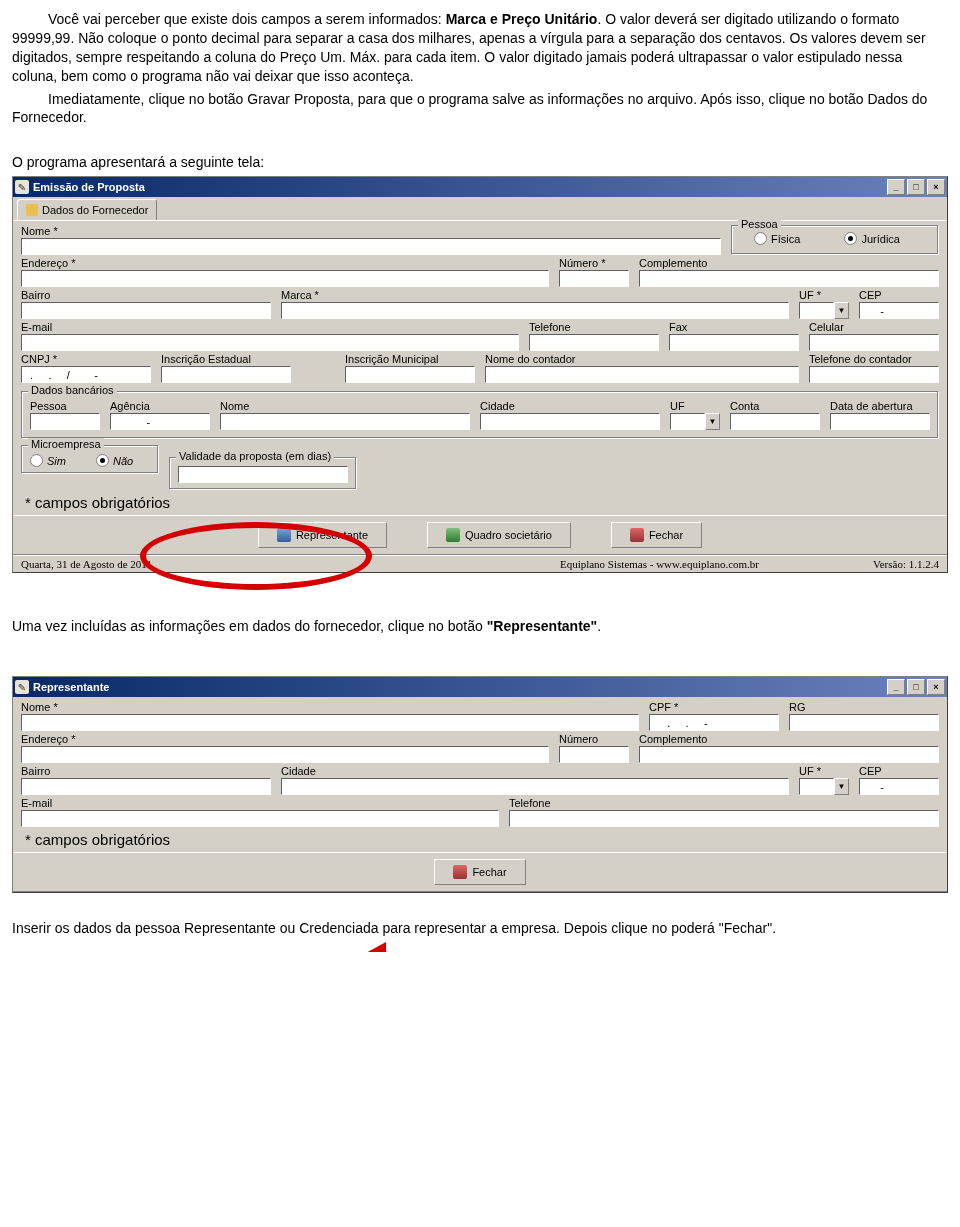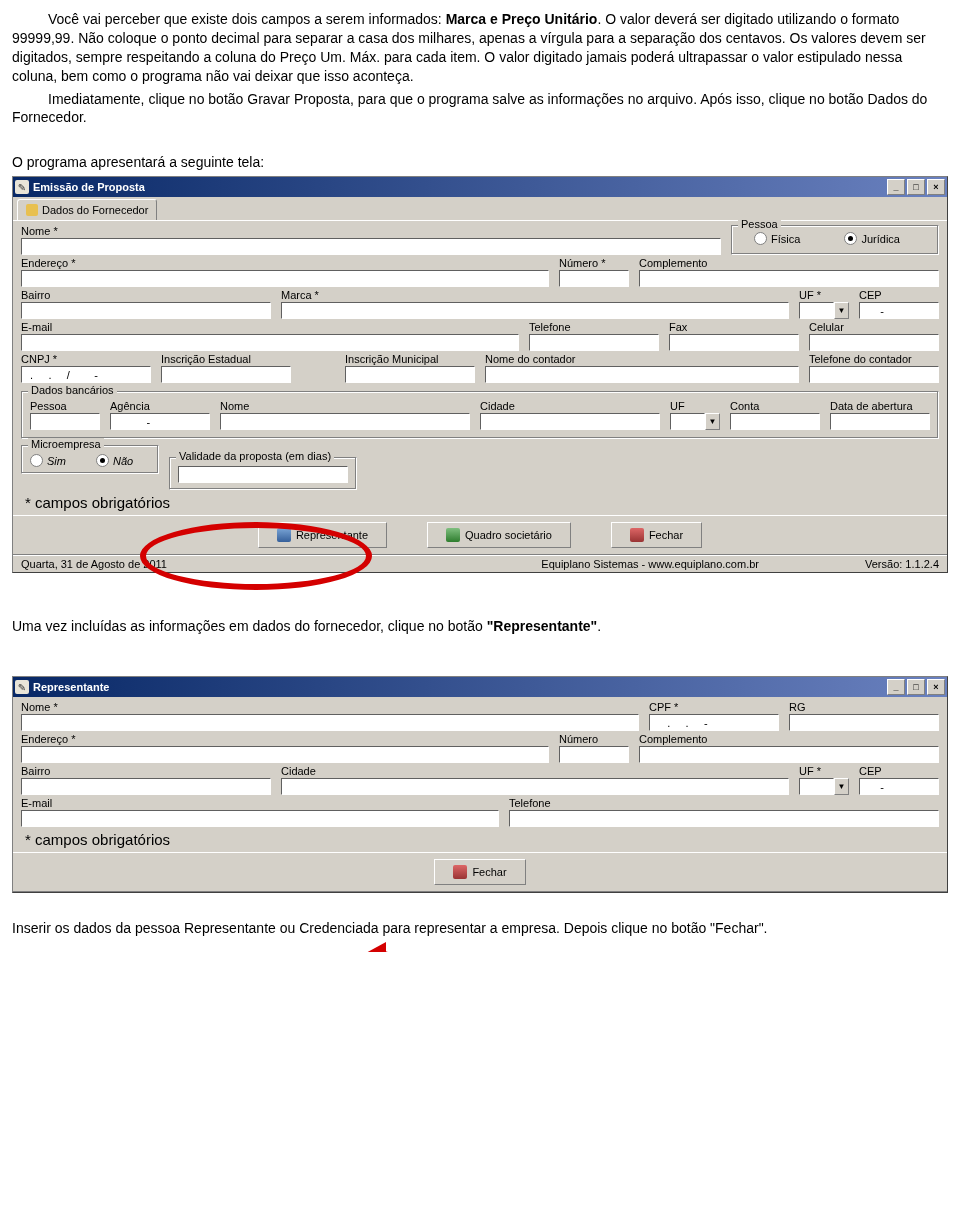--- a/index.html
+++ b/index.html
@@ -186,7 +186,7 @@
     border-top: 1px solid #fff;
     gap: 20px;
   }
-  .statusbar .cell { flex: 1; }
+  .statusbar .cell { flex: 1; font-family: Liberation Serif, serif; }
   .statusbar .cell.right { text-align: right; flex: 0 0 160px; }
 
   

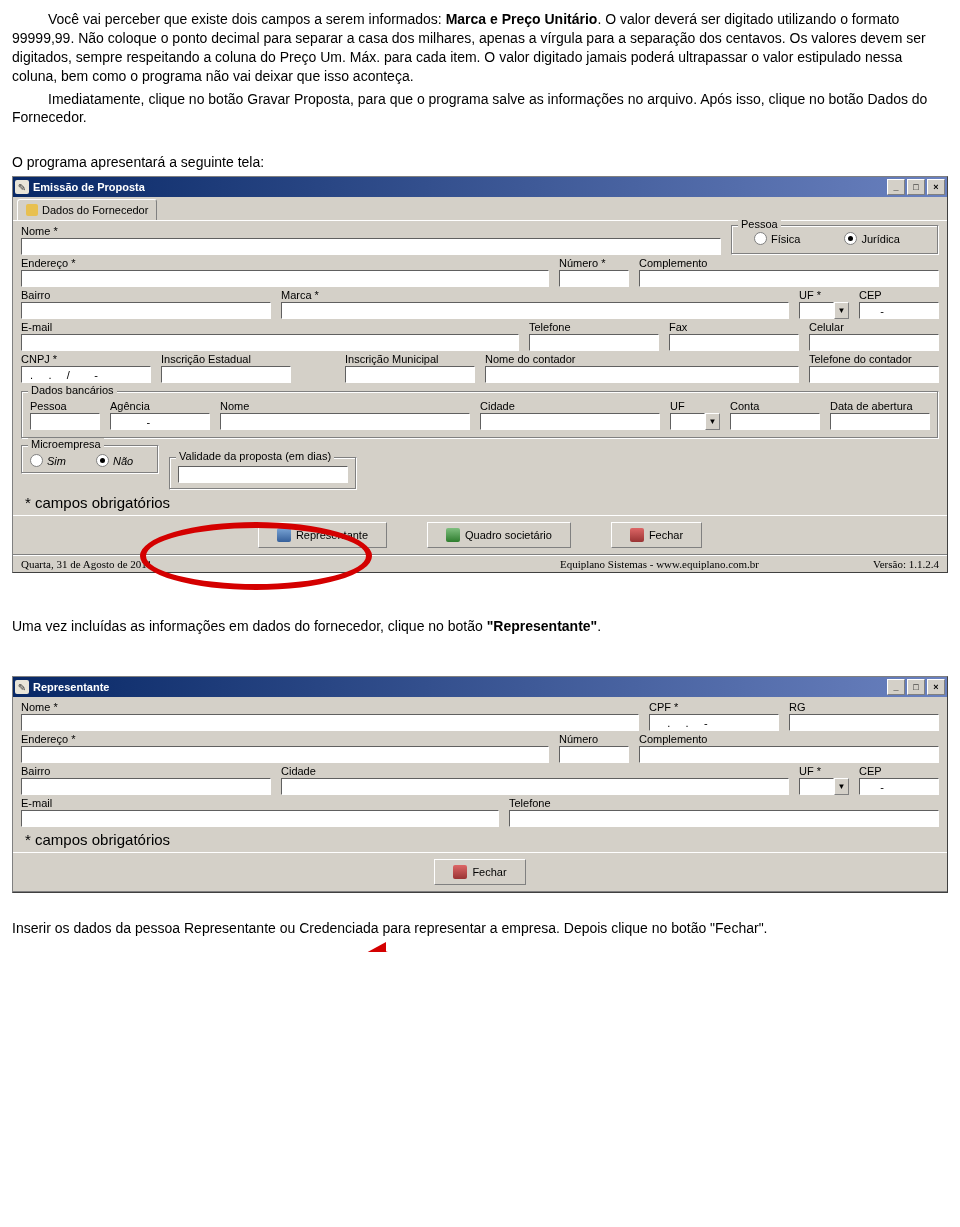--- a/index.html
+++ b/index.html
@@ -532,6 +532,6 @@
 
 <div class="big-spacer"></div>
 
-<p>Inserir os dados da pessoa Representante ou Credenciada para representar a empresa. Depois clique no botão "Fechar".</p>
+<p>Inserir os dados da pessoa Representante ou Credenciada para representar a empresa. Depois clique no poderá "Fechar".</p>
 
 </body></html>

